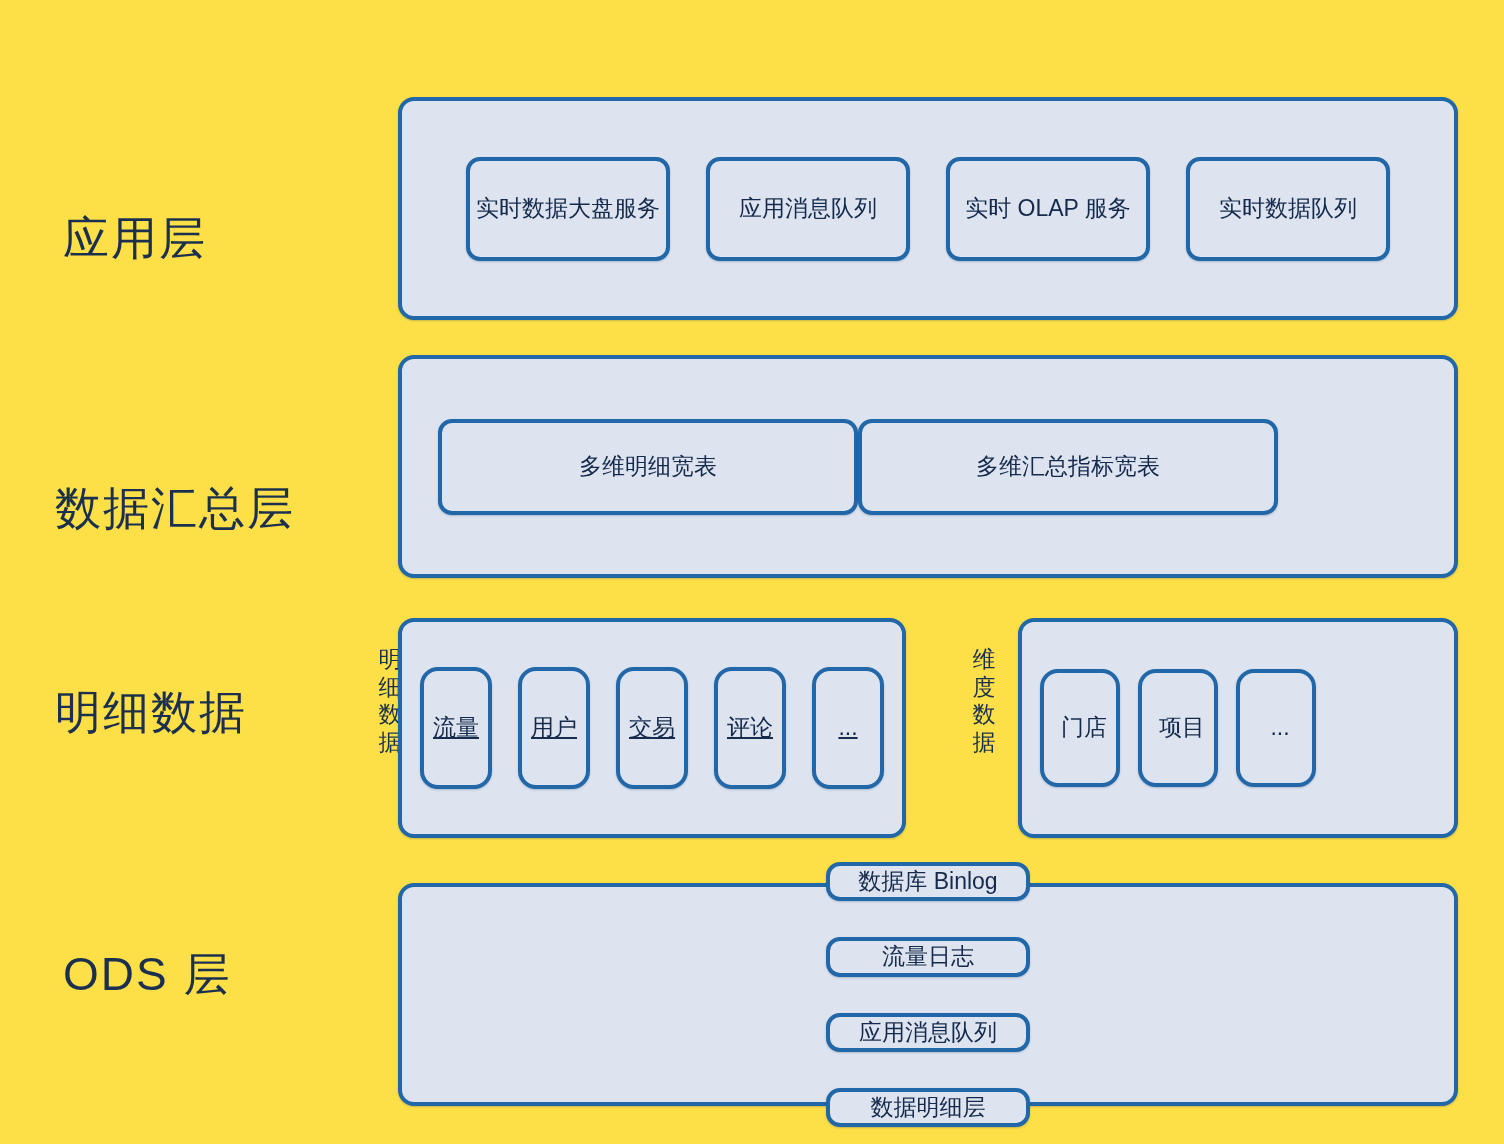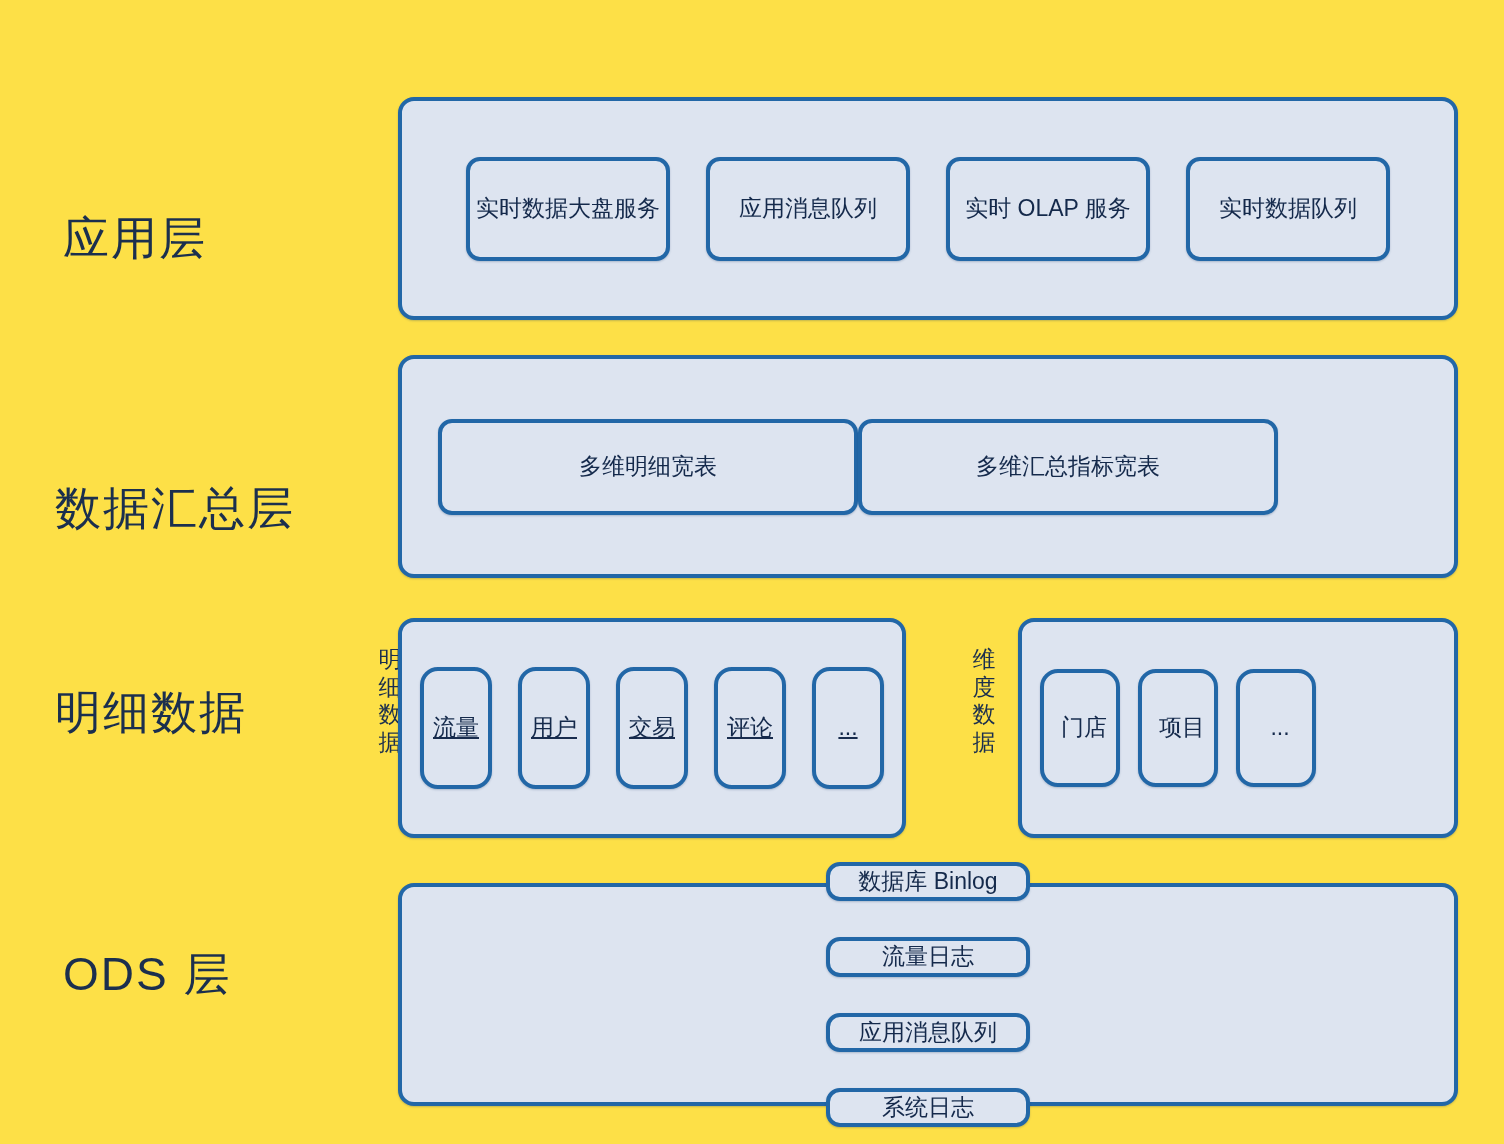--- a/index.html
+++ b/index.html
@@ -111,7 +111,7 @@
     <div class="node node-lg">数据库 Binlog</div>
     <div class="node node-lg">流量日志</div>
     <div class="node node-lg">应用消息队列</div>
-    <div class="node node-lg">系统日志</div>
+    <div class="node node-lg">数据明细层</div>
   </div>
 
 </div>

